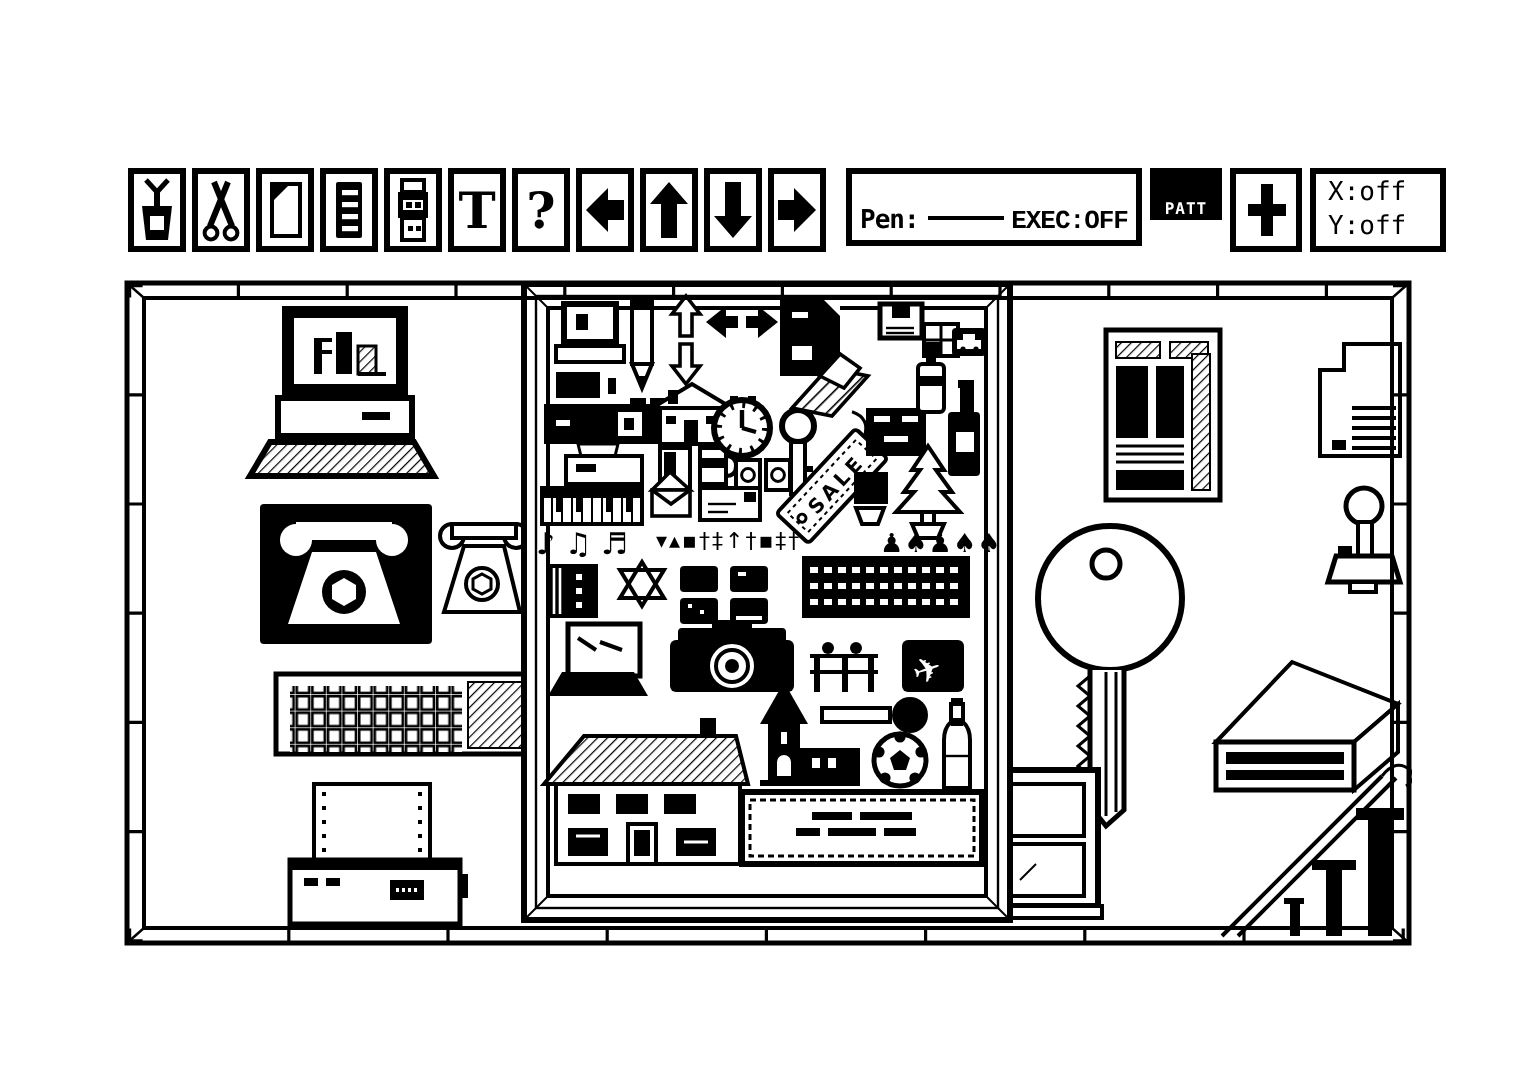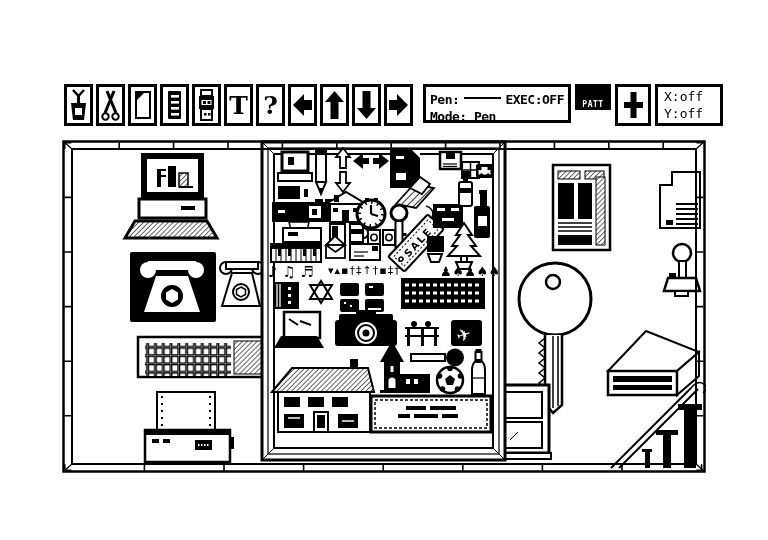--- a/index.html
+++ b/index.html
@@ -11,7 +11,7 @@
   .tbtn svg{display:block;}
   .glyph{font-family:"DejaVu Serif",serif;font-weight:bold;font-size:25px;line-height:1;}
   .status{box-sizing:border-box;width:148px;height:39px;border:3px solid #000;margin-left:7px;
-          padding:4px 4px;font-size:13px;font-weight:700;line-height:17px;letter-spacing:-0.5px;}
+          padding:15px 4px;font-size:13px;font-weight:700;line-height:17px;letter-spacing:-0.5px;}
   .srow{display:flex;align-items:flex-start;white-space:nowrap;}
   .penline{height:2px;background:#000;width:50px;margin:6px 4px 0 5px;}
   .exec{margin-left:auto;}

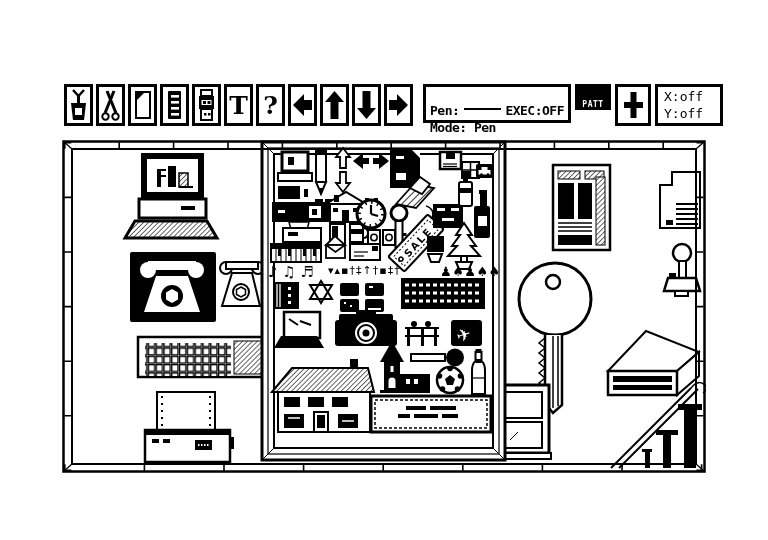--- a/index.html
+++ b/index.html
@@ -14,7 +14,7 @@
           padding:15px 4px;font-size:13px;font-weight:700;line-height:17px;letter-spacing:-0.5px;}
   .srow{display:flex;align-items:flex-start;white-space:nowrap;}
   .penline{height:2px;background:#000;width:50px;margin:6px 4px 0 5px;}
-  .exec{margin-left:auto;}
+  .exec{margin-left:auto;font-family:Liberation Mono, monospace;}
   .patt{box-sizing:border-box;width:36px;height:26px;background:#000;margin-left:4px;position:relative;}
   .patt span{position:absolute;left:0;right:0;bottom:1px;text-align:center;color:#fff;
              font-size:8px;font-weight:700;letter-spacing:0.5px;}

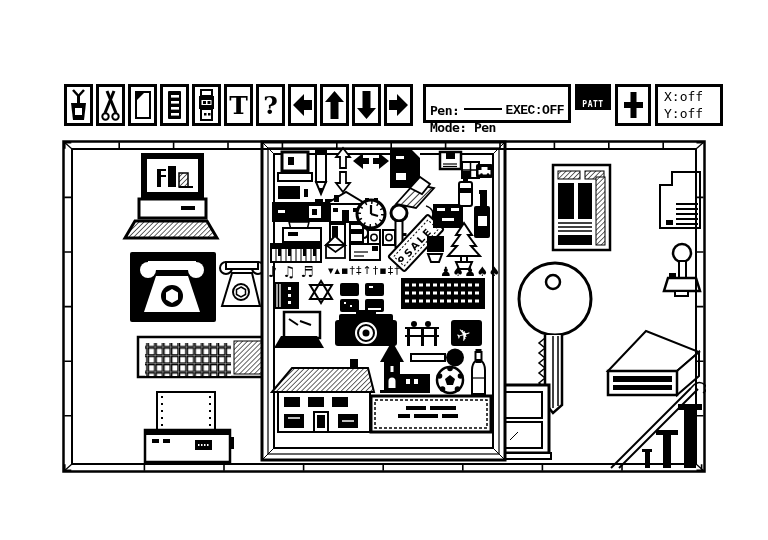--- a/index.html
+++ b/index.html
@@ -119,9 +119,6 @@
         <span class="penline"></span>
         <span class="exec">EXEC:OFF</span>
       </div>
-      <div class="srow">
-        <span>Mode: Pen</span>
-      </div>
     </div>
 
     <div class="patt">

